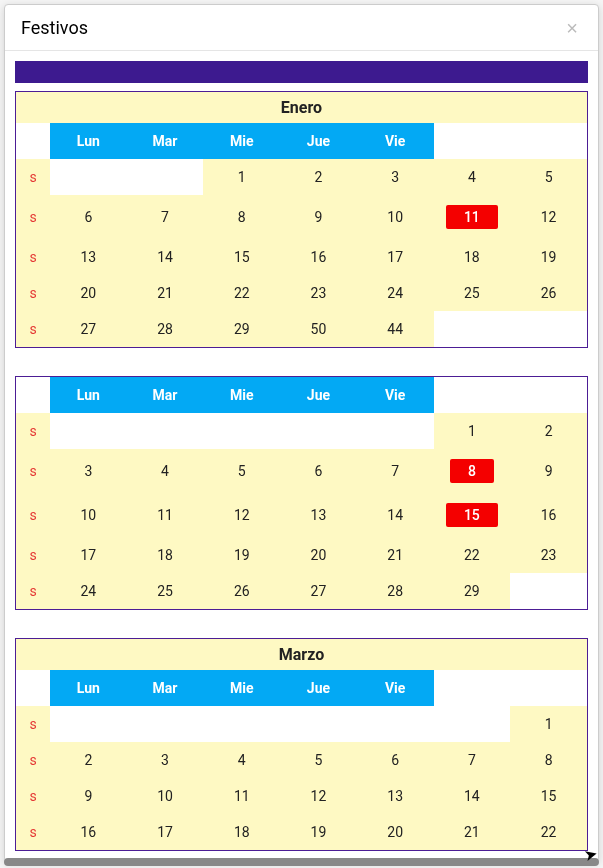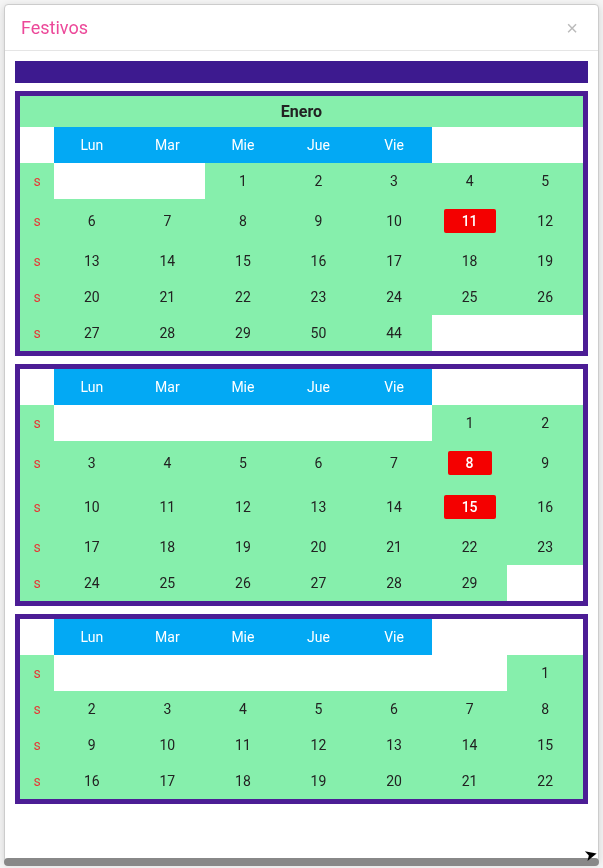--- a/index.html
+++ b/index.html
@@ -30,7 +30,7 @@
   }
   .modal-title {
     font-size: 18px;
-    color: #ec4899;
+    color: #000000;
     font-weight: 400;
   }
   .close-btn {

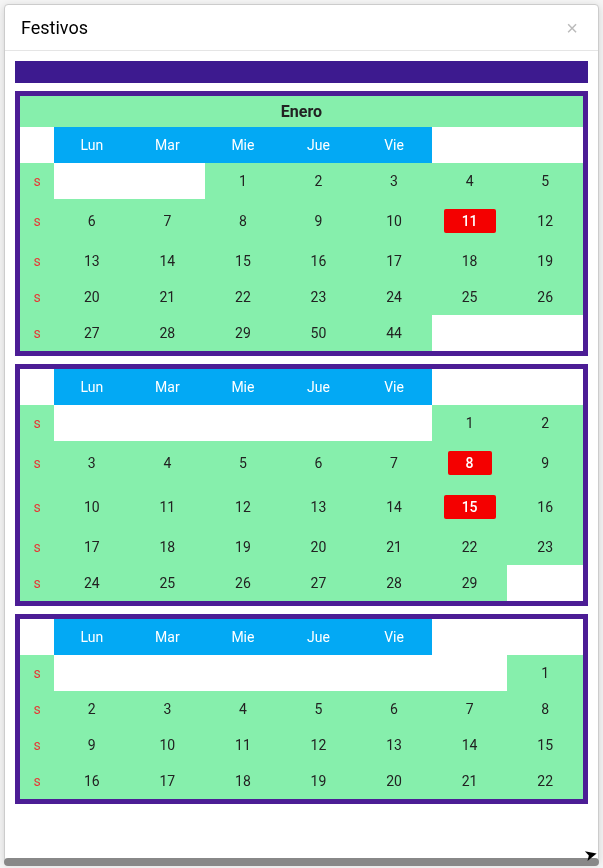--- a/index.html
+++ b/index.html
@@ -57,9 +57,9 @@
     margin-bottom: 8px;
   }
   .month-block {
-    border: 5px solid #4c1d95;
-    margin-bottom: 8px;
-    background: #86efac;
+    border: 1px solid #4c1d95;
+    margin-bottom: 28px;
+    background: #fef9c3;
   }
   .month-name {
     text-align: center;

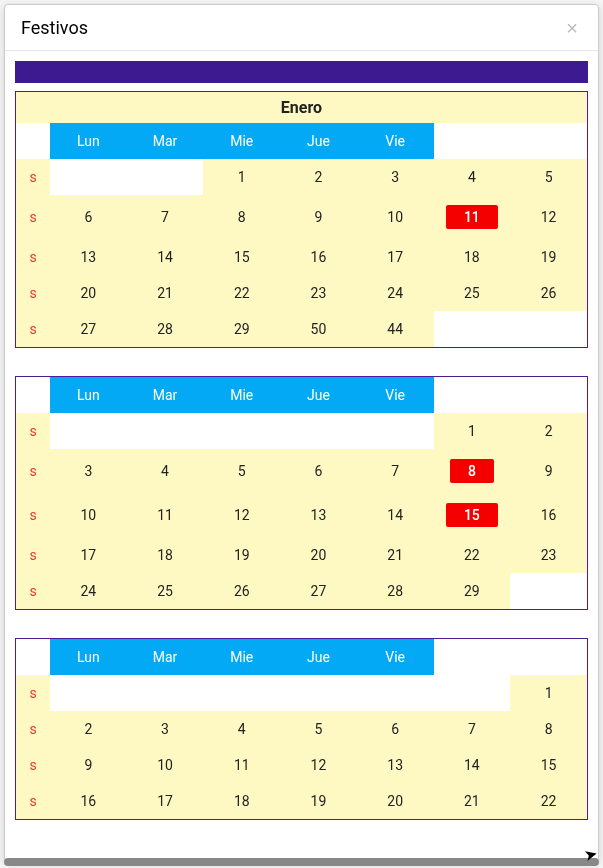--- a/index.html
+++ b/index.html
@@ -79,7 +79,7 @@
     font-size: 14px;
   }
   table.cal th {
-    font-weight: 400;
+    font-weight: 700;
     color: #fff;
   }
   .wk-col {

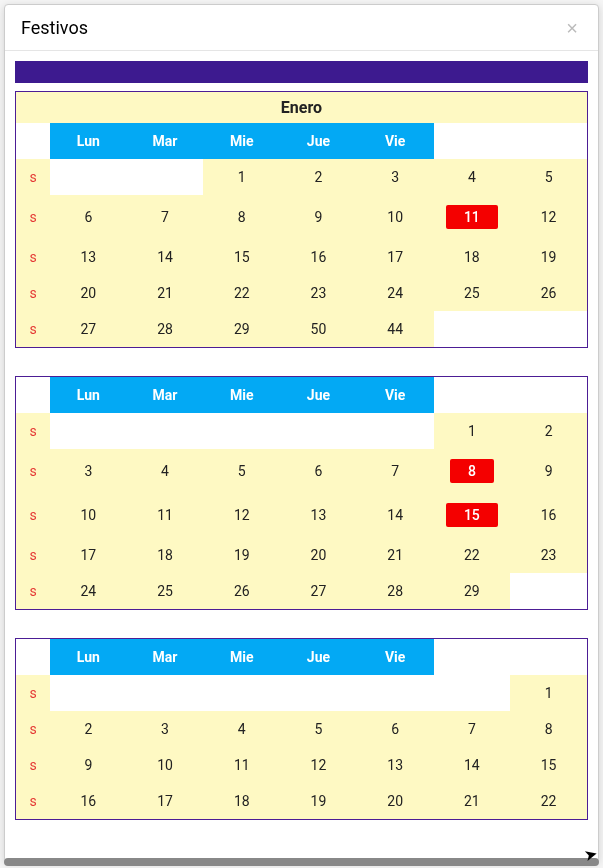--- a/index.html
+++ b/index.html
@@ -274,6 +274,7 @@
         </table>
       </div>
       <div class="month-block">
+        <div class="month-name">Marzo</div>
         <table class="cal">
           <thead>
             <tr>

